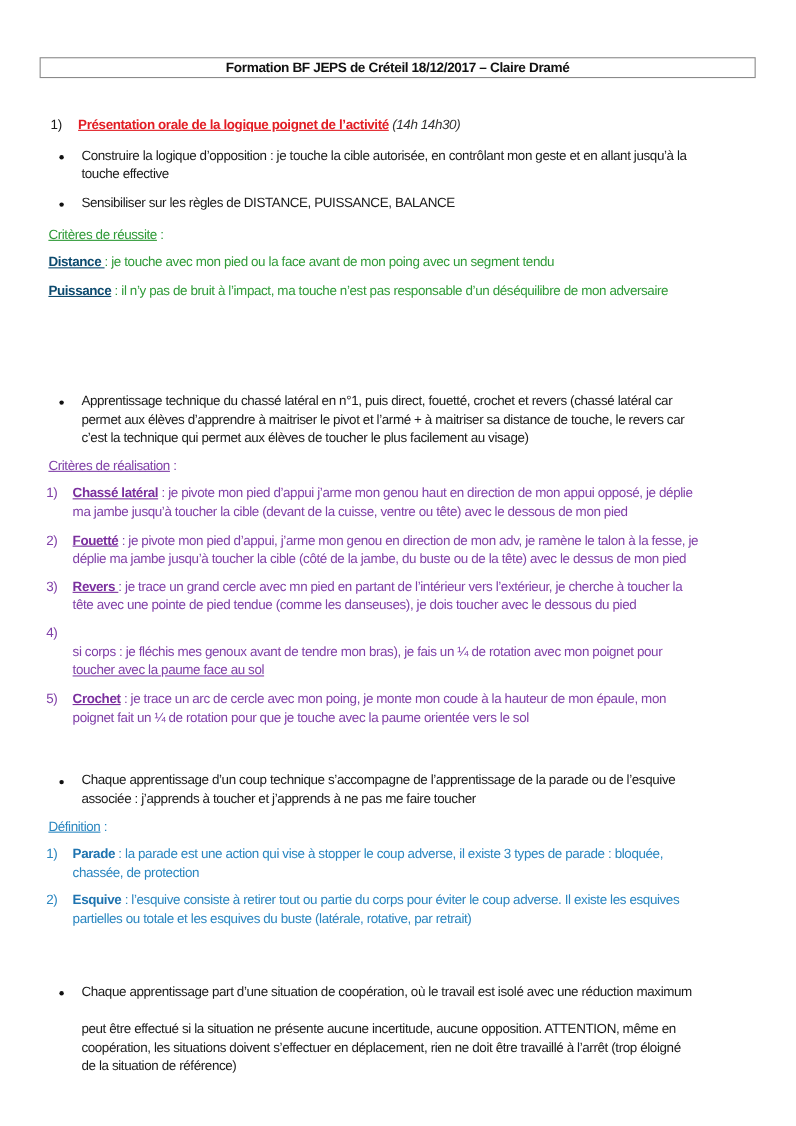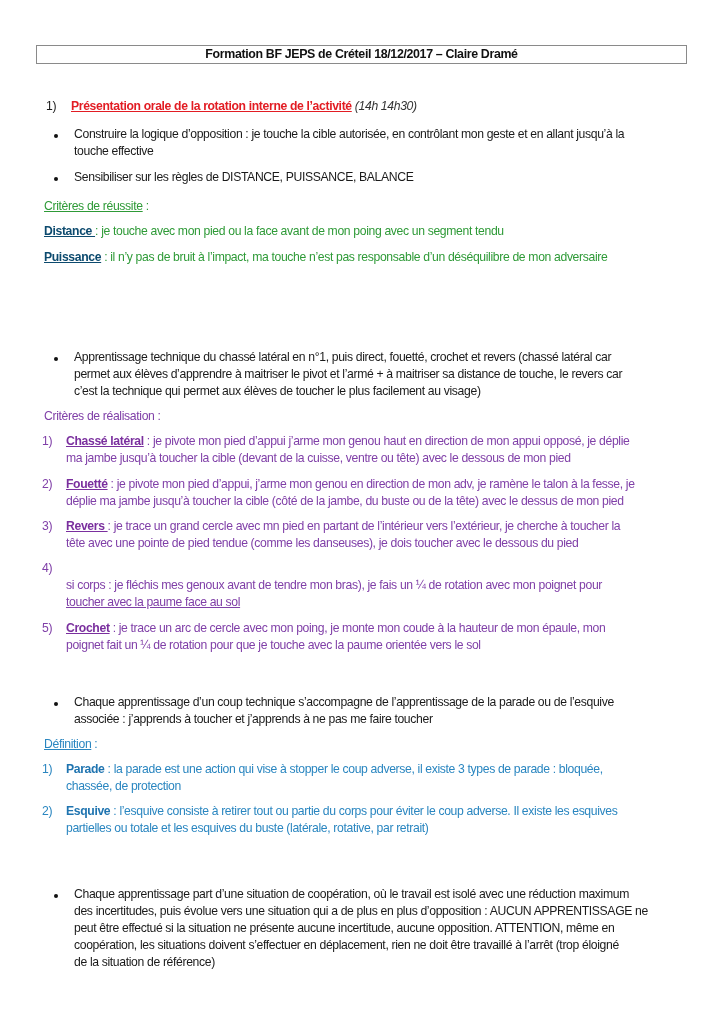--- a/index.html
+++ b/index.html
@@ -5,7 +5,7 @@
   html, body { margin: 0; padding: 0; background: #ffffff; }
   body { width: 724px; height: 1024px; position: relative; overflow: hidden;
          font-family: "Liberation Sans", sans-serif; font-size: 12.2px; letter-spacing: -0.35px; color: #1a1a1a; }
-  .page { position: absolute; left: 0; top: 1px; width: 724px; height: 898px; }
+  .page { position: absolute; left: 0; top: 8px; width: 724px; height: 898px; }
   .header-box { position: absolute; left: 36px; top: 44px; width: 651px; height: 19px;
                 border: 1px solid #8a8a8a; box-sizing: border-box; text-align: center;
                 font-weight: bold; font-size: 12.4px; line-height: 17px; color: #111; }

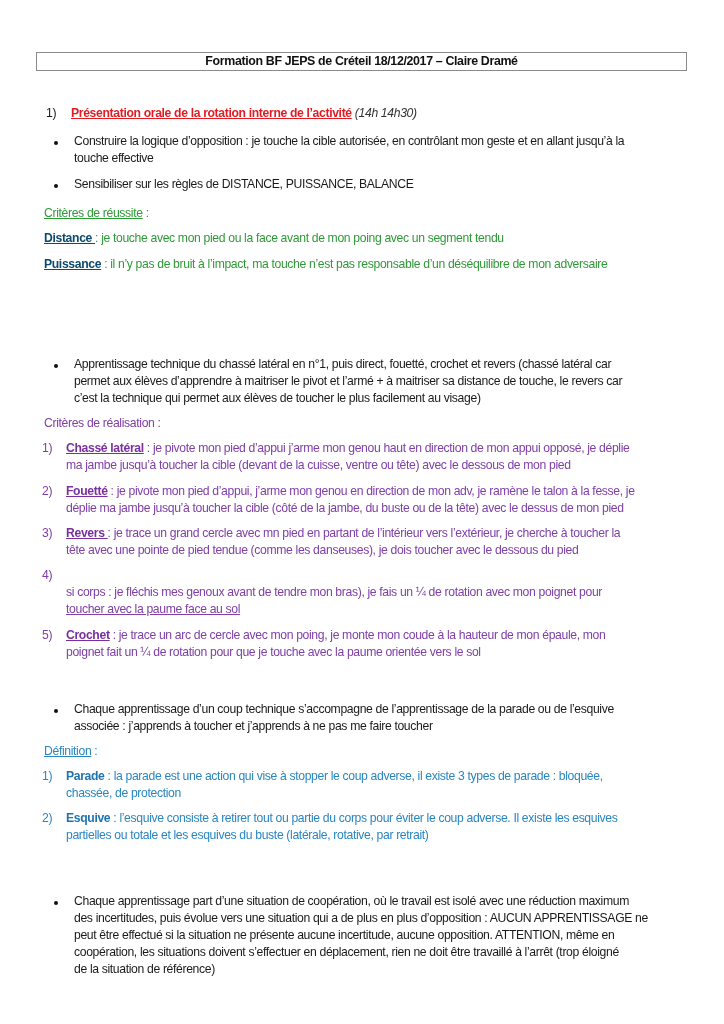--- a/index.html
+++ b/index.html
@@ -35,7 +35,7 @@
 
   <div class="num" style="left:46px; top:98px;">1)</div>
   <div class="ln" style="left:71px; top:98px;">
-    <span class="red-title">Présentation orale de la rotation interne de l’activité</span>
+    <span class="red-title">Présentation orale de la logique poignet de l’activité</span>
     <span class="italic">(14h 14h30)</span>
   </div>
 

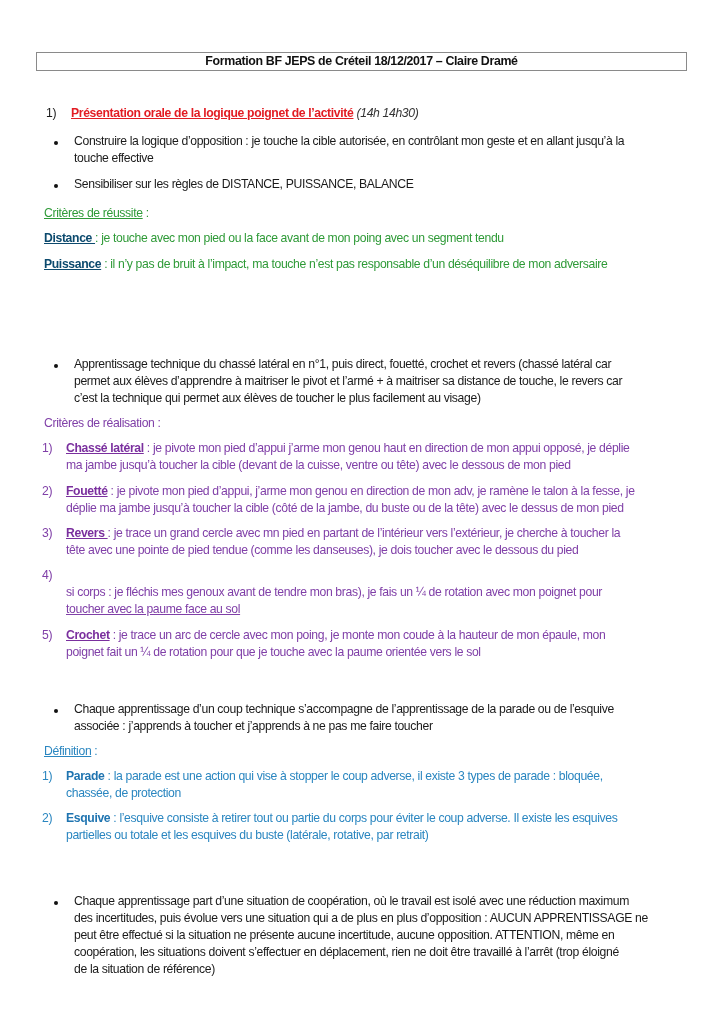--- a/index.html
+++ b/index.html
@@ -19,7 +19,7 @@
   .green-u { color: #2e9a37; text-decoration: underline; }
   .purple { color: #8040a8; }
   .purple-b { color: #7a2f9e; font-weight: bold; text-decoration: underline; }
-  .purple-u { color: #8040a8; }
+  .purple-u { color: #8040a8; text-decoration: underline; }
   .blue { color: #2a86c0; }
   .blue-b { color: #1f74b0; font-weight: bold; }
   .blue-u { color: #2a86c0; text-decoration: underline; }

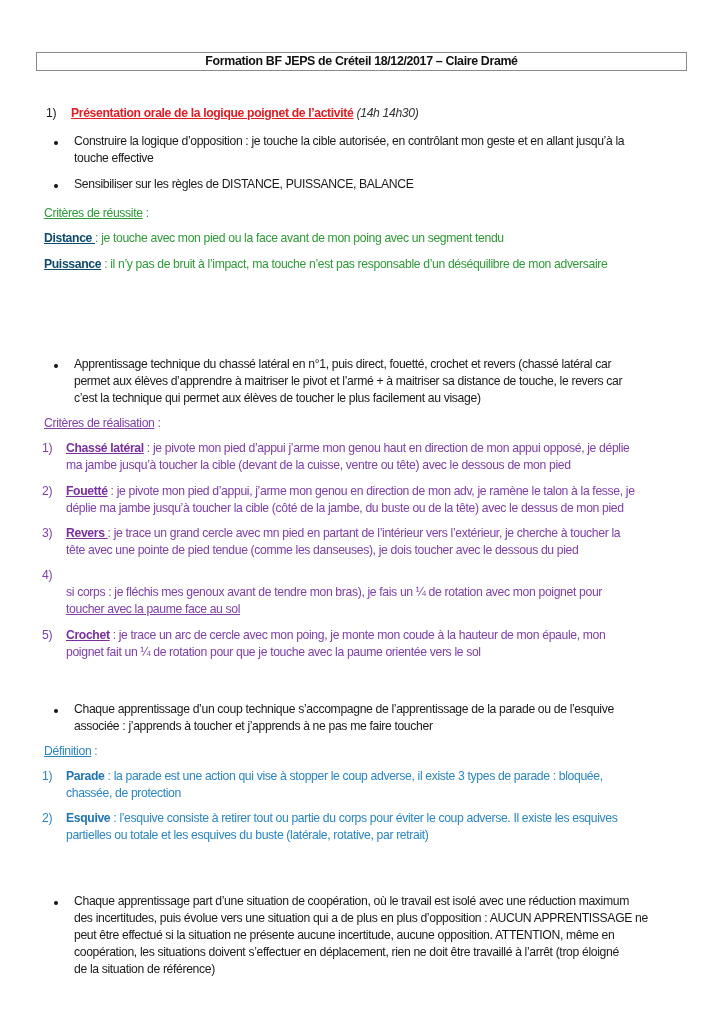--- a/index.html
+++ b/index.html
@@ -118,7 +118,6 @@
 
   <span class="bullet" style="left:54px; top:893px;"></span>
   <div class="ln" style="left:74px; top:886px;">Chaque apprentissage part d’une situation de coopération, où le travail est isolé avec une réduction maximum</div>
-  <div class="ln" style="left:74px; top:903px;">des incertitudes, puis évolue vers une situation qui a de plus en plus d’opposition : AUCUN APPRENTISSAGE ne</div>
   <div class="ln" style="left:74px; top:920px;">peut être effectué si la situation ne présente aucune incertitude, aucune opposition. ATTENTION, même en</div>
   <div class="ln" style="left:74px; top:937px;">coopération, les situations doivent s’effectuer en déplacement, rien ne doit être travaillé à l’arrêt (trop éloigné</div>
   <div class="ln" style="left:74px; top:954px;">de la situation de référence)</div>

